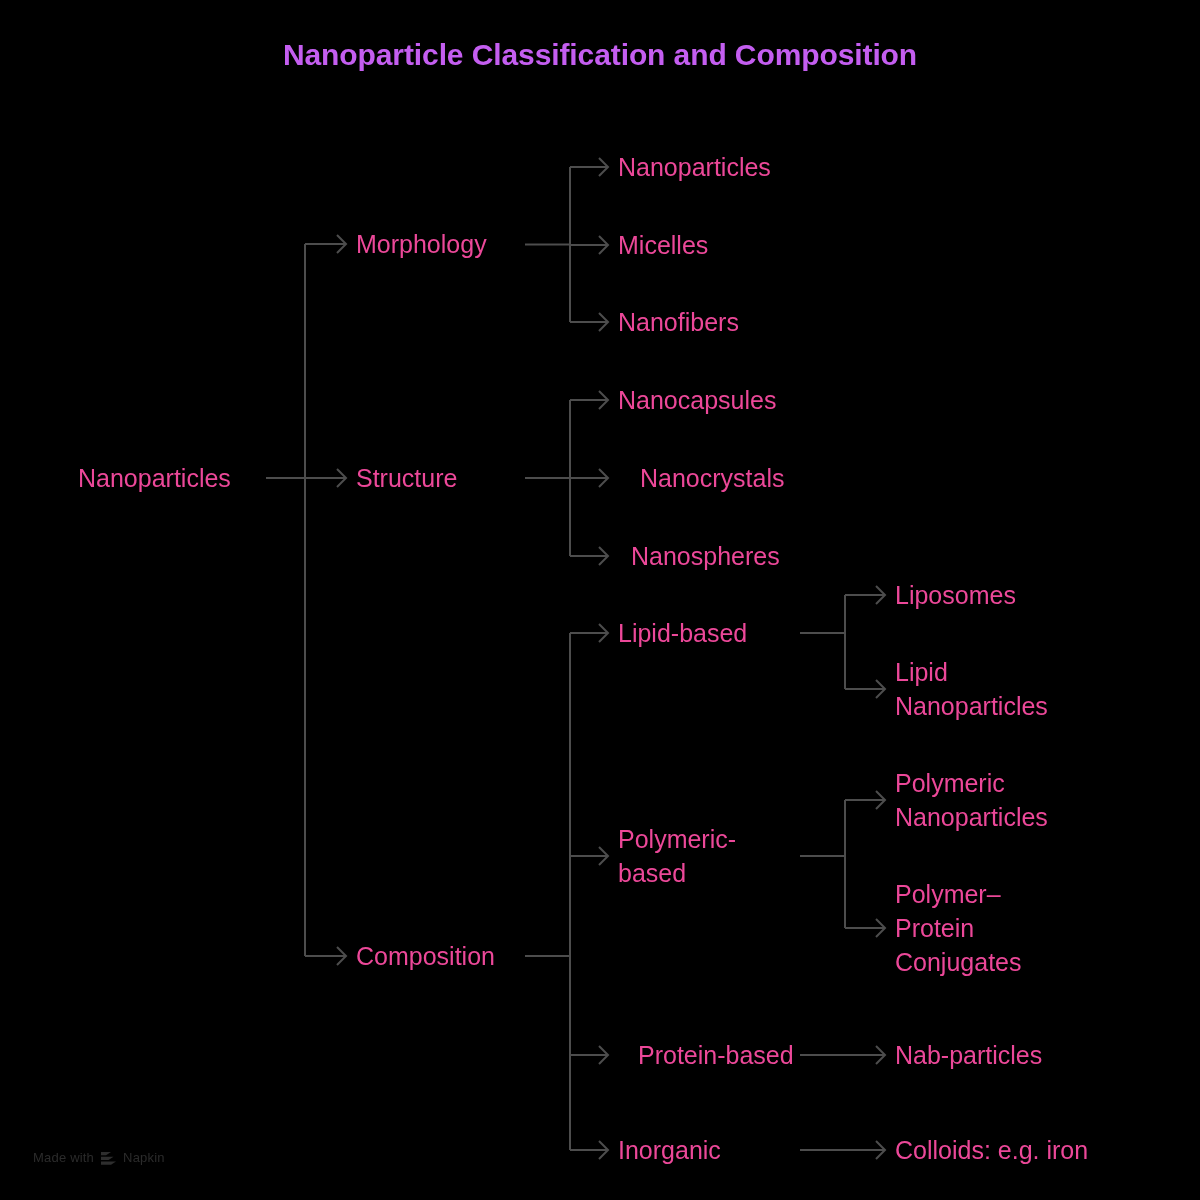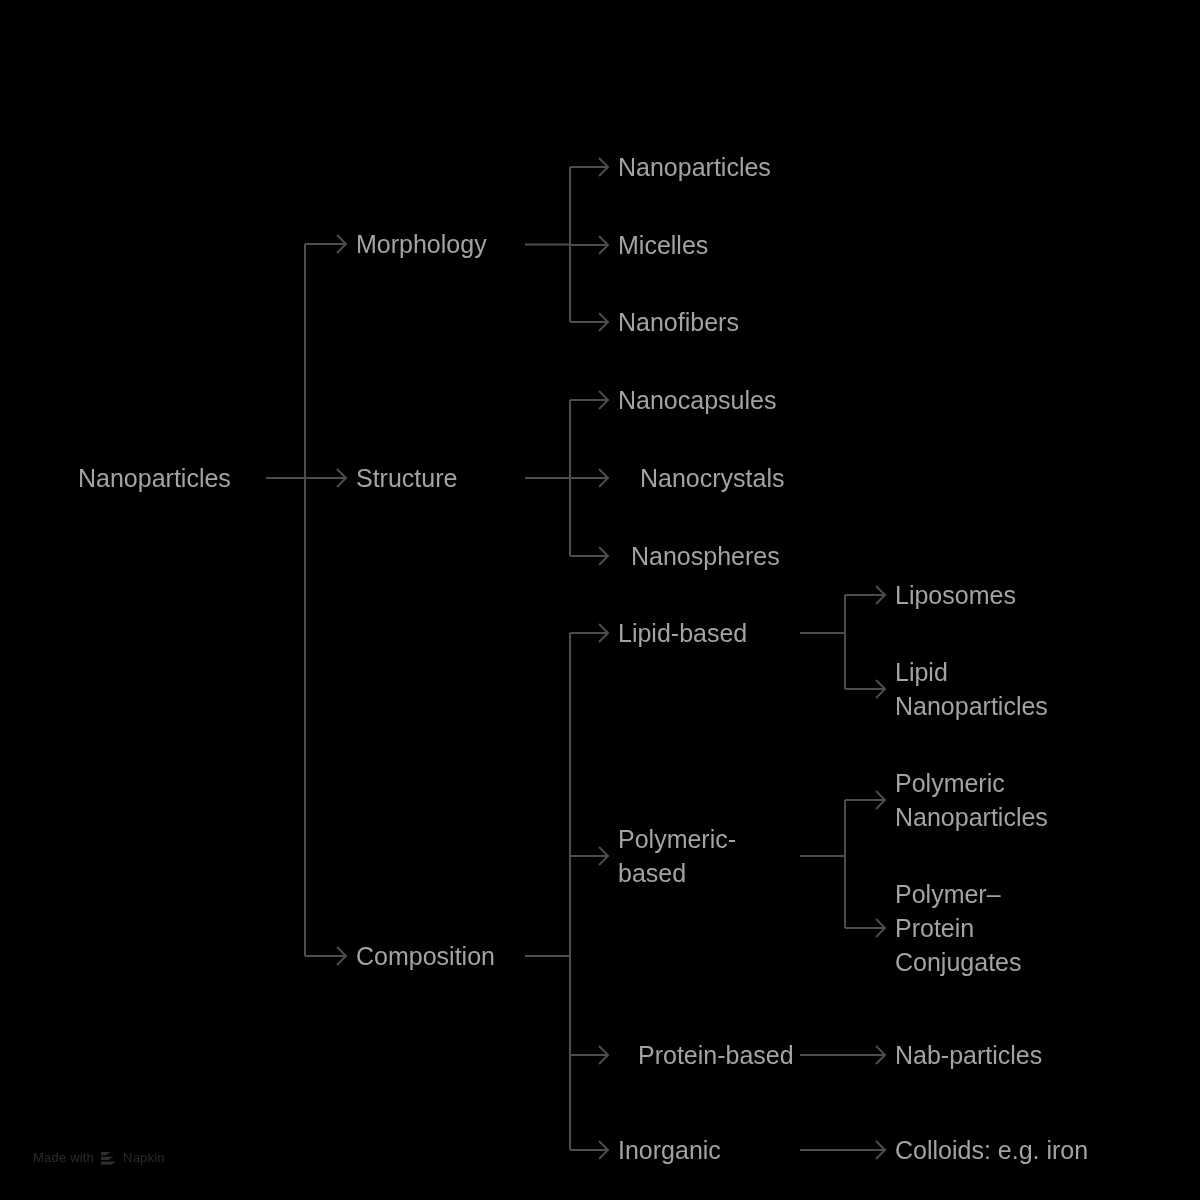--- a/index.html
+++ b/index.html
@@ -94,6 +94,7 @@
 
 <div id="canvas">
 
+  <div id="diagram-title">Nanoparticle Classification and Composition</div>
 
   <svg id="tree" viewBox="0 0 1200 1200" xmlns="http://www.w3.org/2000/svg" aria-hidden="true">
     <g id="connector-group">

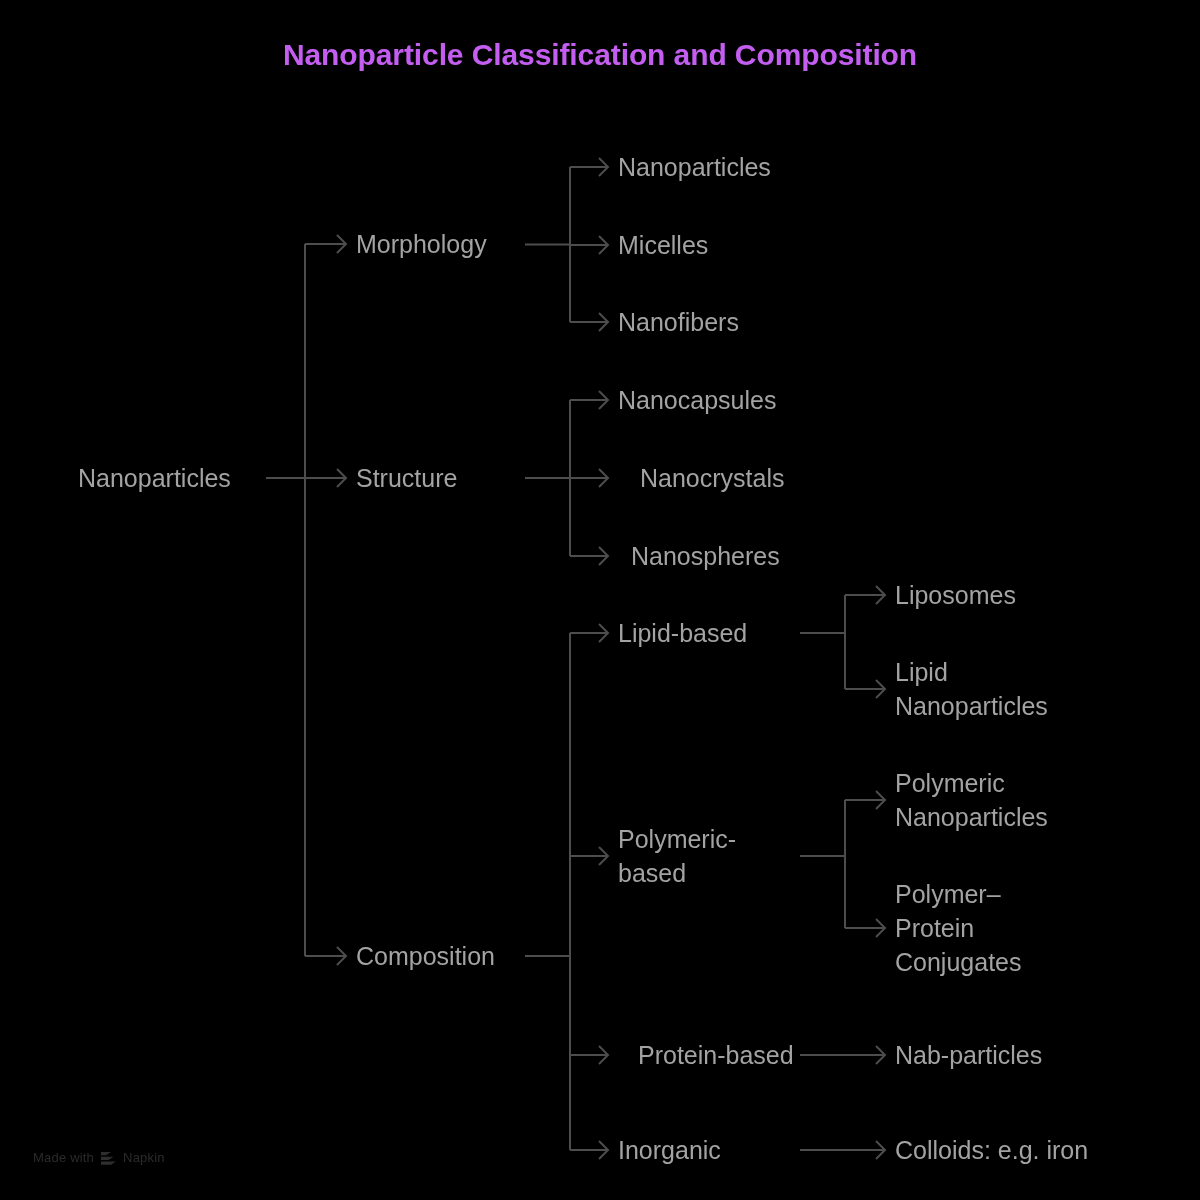--- a/index.html
+++ b/index.html
@@ -58,7 +58,7 @@
   }
   .node-label {
     position: absolute;
-    color: #a3a3a3;
+    color: #ec4899;
     font-family: "Liberation Sans", sans-serif;
     font-size: 25px;
     line-height: 34px;

